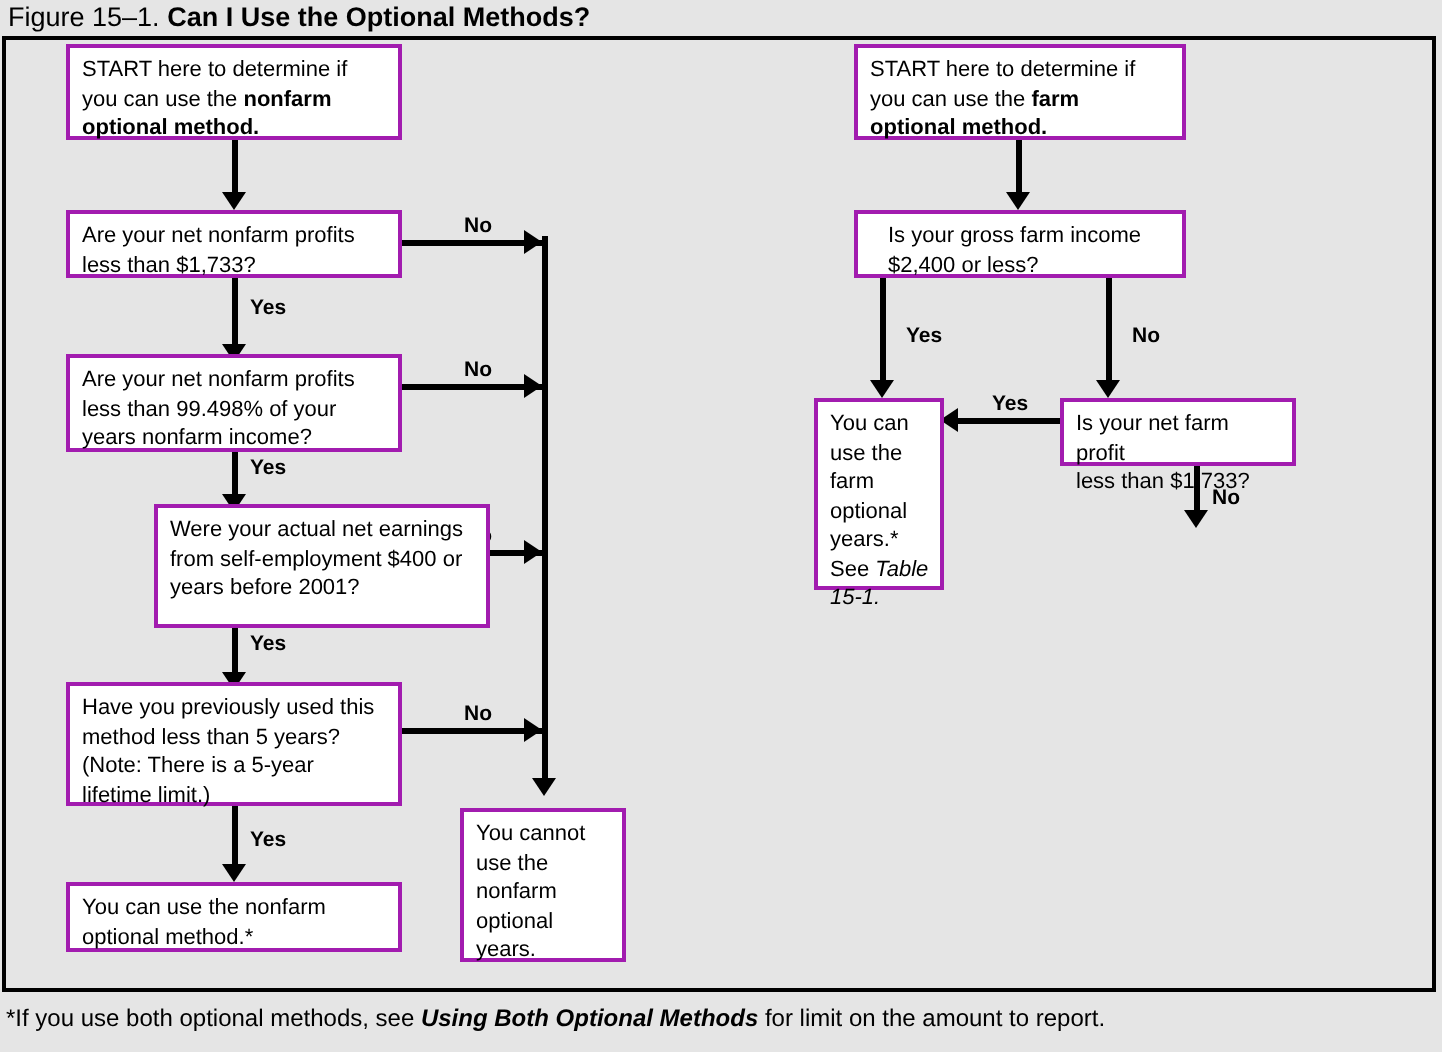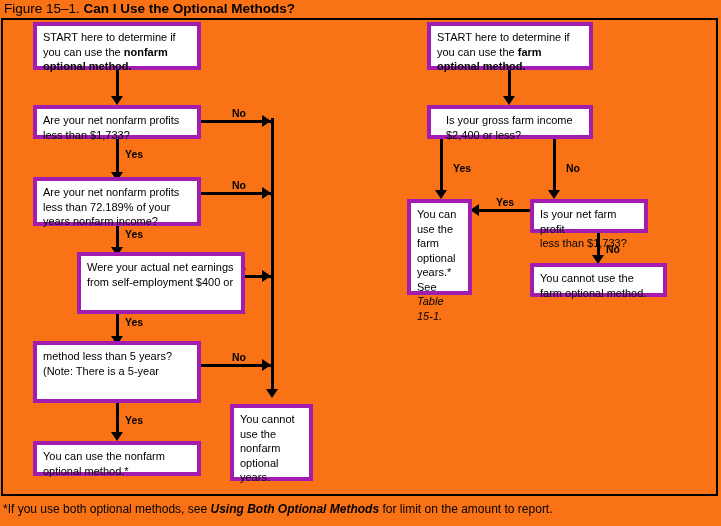--- a/index.html
+++ b/index.html
@@ -16,7 +16,7 @@
     width: 721px;
     height: 526px;
     overflow: hidden;
-    background: #f97316;
+    background: #e5e5e5;
   }
   
   .fig-title {

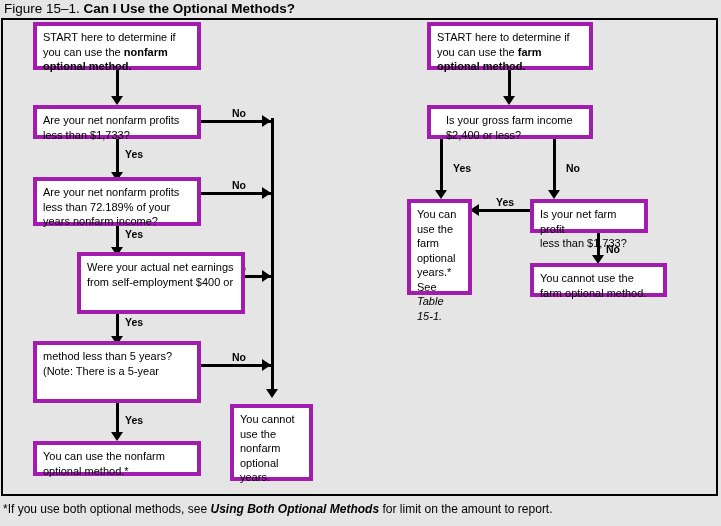--- a/index.html
+++ b/index.html
@@ -54,7 +54,7 @@
   
   .fbox {
     position: absolute;
-    border: 4px solid #a21caf;
+    border: 2px solid #a21caf;
     box-sizing: border-box;
     background: #ffffff;
     font-size: 11px;

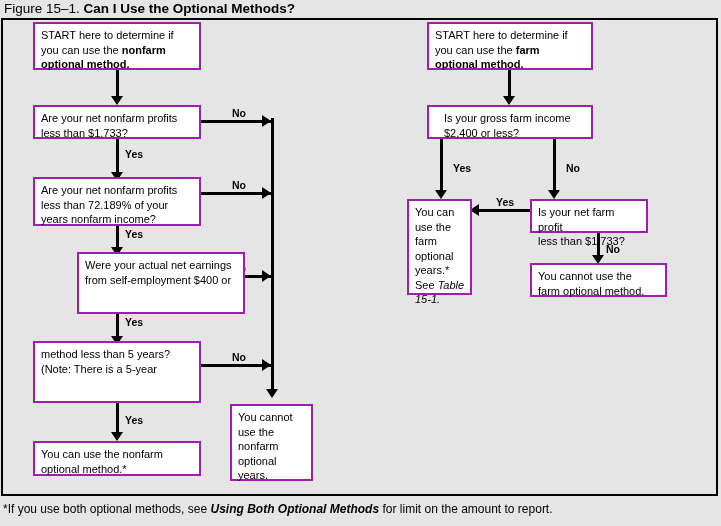--- a/index.html
+++ b/index.html
@@ -146,7 +146,7 @@
 
   <div class="fbox" style="left:33px; top:177px; width:168px; height:49px;">
     <div>Are your net nonfarm profits</div>
-    <div>less than 72.189% of your</div>
+    <div>less than 99.498% of your</div>
     <div>years nonfarm income?</div>
   </div>
 

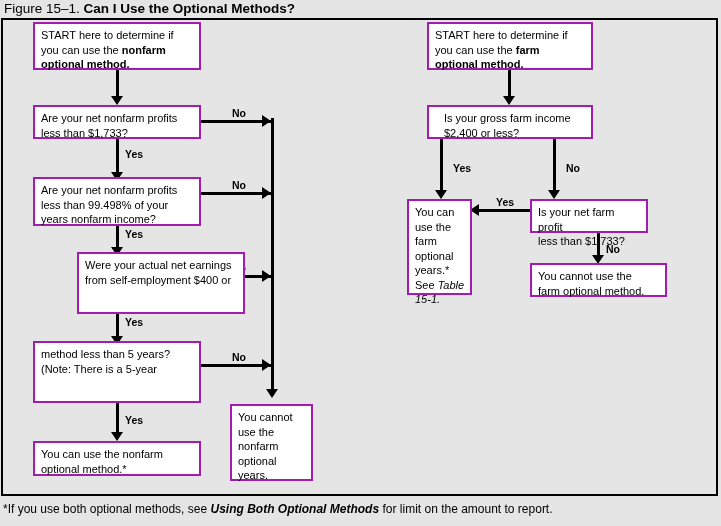--- a/index.html
+++ b/index.html
@@ -245,10 +245,6 @@
   <div class="arrow-down" style="left:592px; top:255px;"></div>
   <div class="edge-label" style="left:606px; top:243px;">No</div>
 
-  <div class="fbox" style="left:530px; top:263px; width:137px; height:34px;">
-    <div>You cannot use the</div>
-    <div>farm optional method.</div>
-  </div>
 
   <div class="footnote"><span>*If you use both optional methods, see </span><i>Using Both Optional Methods</i><span> for limit on the amount to report.</span></div>
 

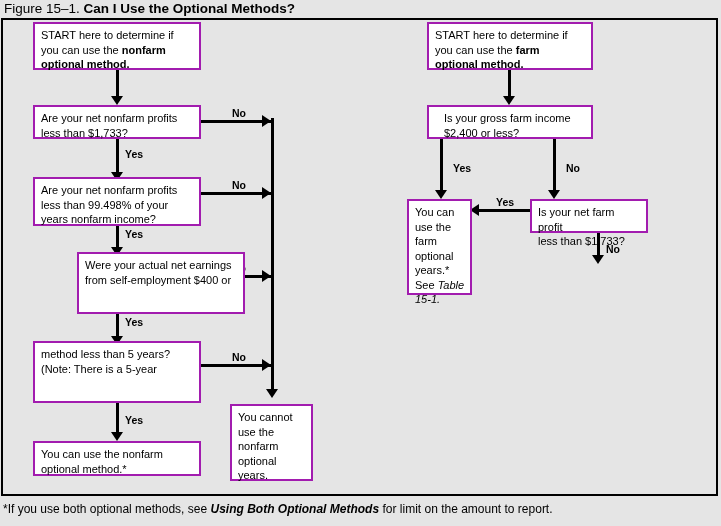--- a/index.html
+++ b/index.html
@@ -161,6 +161,7 @@
   <div class="fbox" style="left:33px; top:252px; width:168px; height:62px;margin-left:44px;">
     <div>Were your actual net earnings</div>
     <div>from self-employment $400 or</div>
+    <div>years before 2001?</div>
   </div>
 
   <div class="hline" style="left:201px; top:275px; width:73px;"></div>

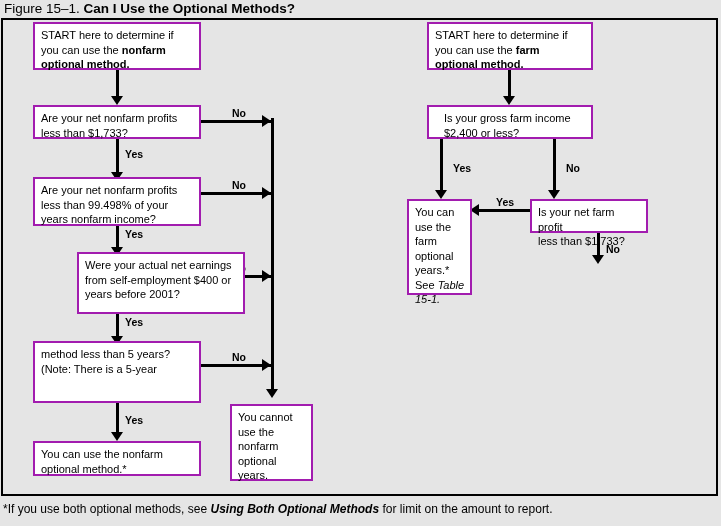--- a/index.html
+++ b/index.html
@@ -173,6 +173,7 @@
   <div class="edge-label" style="left:125px; top:316px;">Yes</div>
 
   <div class="fbox" style="left:33px; top:341px; width:168px; height:62px;">
+    <div>Have you previously used this</div>
     <div>method less than 5 years?</div>
     <div>(Note: There is a 5-year</div>
   </div>

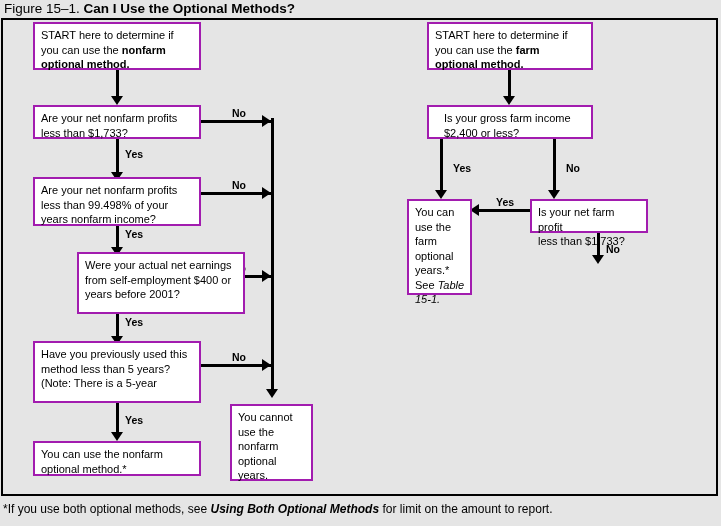--- a/index.html
+++ b/index.html
@@ -176,6 +176,7 @@
     <div>Have you previously used this</div>
     <div>method less than 5 years?</div>
     <div>(Note: There is a 5-year</div>
+    <div>lifetime limit.)</div>
   </div>
 
   <div class="hline" style="left:201px; top:364px; width:73px;"></div>

